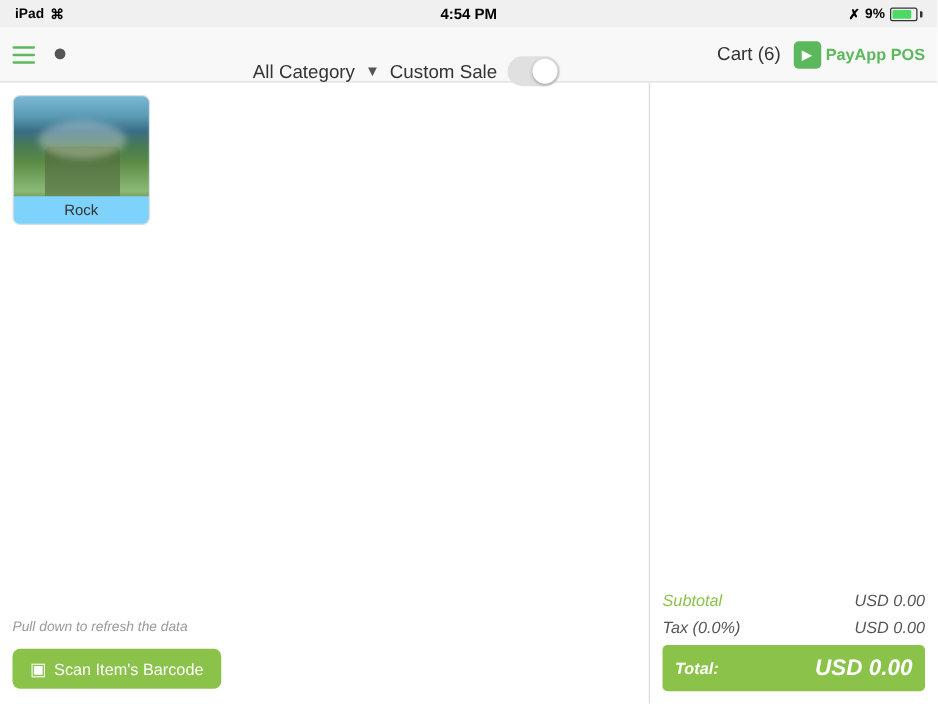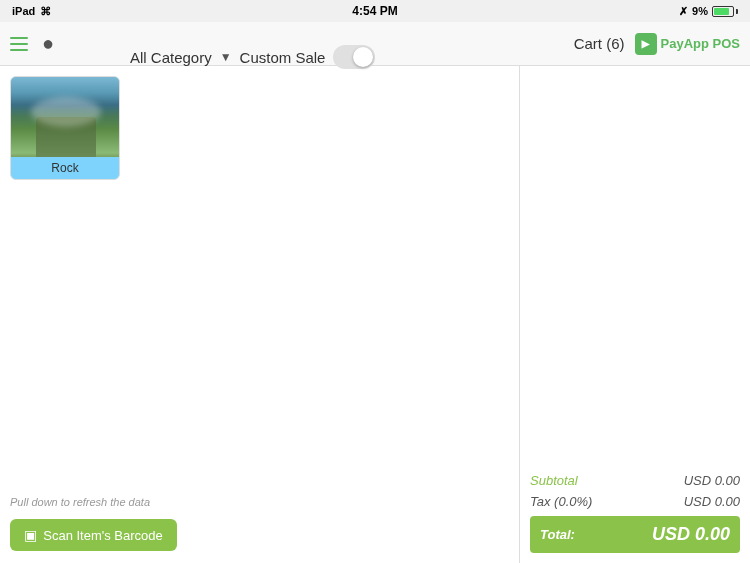--- a/index.html
+++ b/index.html
@@ -73,6 +73,7 @@
       flex: 1;
       display: flex;
       align-items: center;
+      justify-content: center;
       gap: 8px;
       margin-top: 27px;
     }

